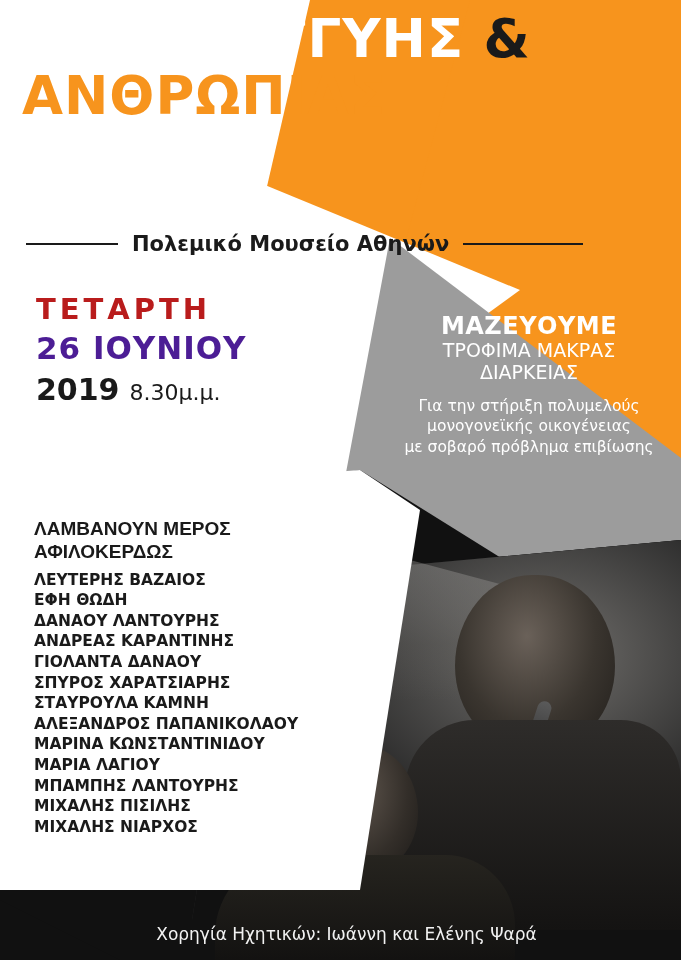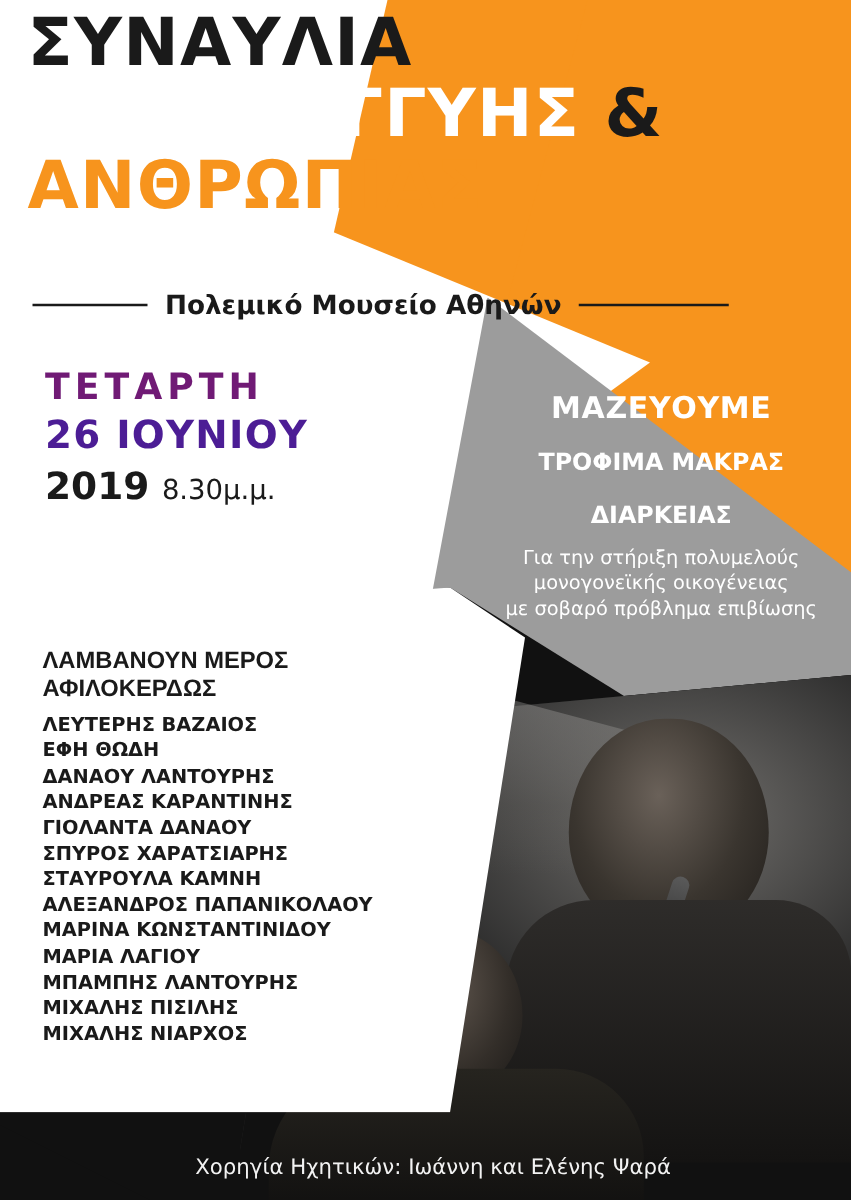--- a/index.html
+++ b/index.html
@@ -245,7 +245,6 @@
   <div class="shape shape-black-tri-left"></div>
 
   <div class="title-block">
-    <div class="t-line t1">ΣΥΝΑΥΛΙΑ</div>
     <div class="t-line t2"><span>ΑΛΛΗΛΕΓΓΥΗΣ</span> <span class="amp">&amp;</span></div>
     <div class="t-line t3">ΑΝΘΡΩΠΙΑΣ</div>
   </div>

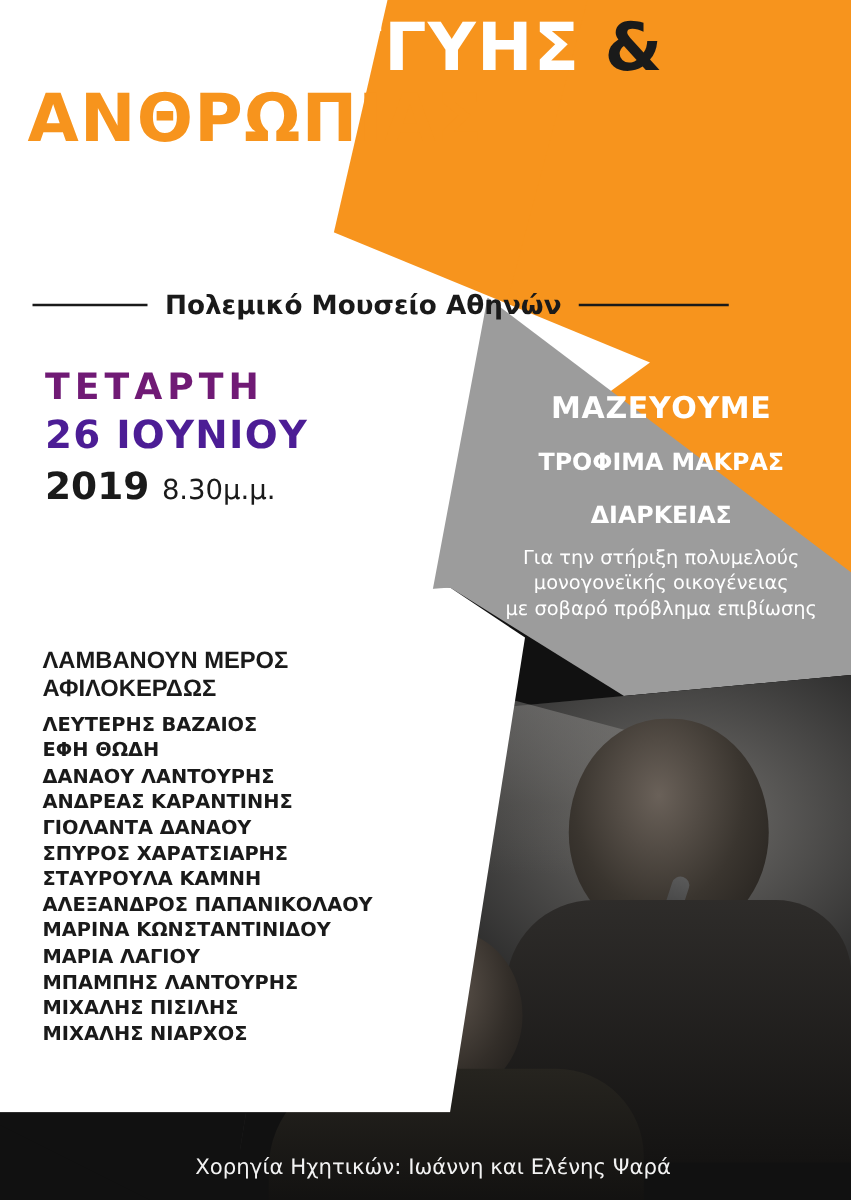--- a/index.html
+++ b/index.html
@@ -163,7 +163,7 @@
   }
   .d-weekday {
     font-family: "DejaVu Sans", sans-serif;
-    font-weight: bold; font-size: 29px; letter-spacing: 4px; color: #701a75;
+    font-weight: bold; font-size: 29px; letter-spacing: 4px; color: #b91c1c;
   }
   .d-day {
     font-family: "DejaVu Sans", sans-serif;

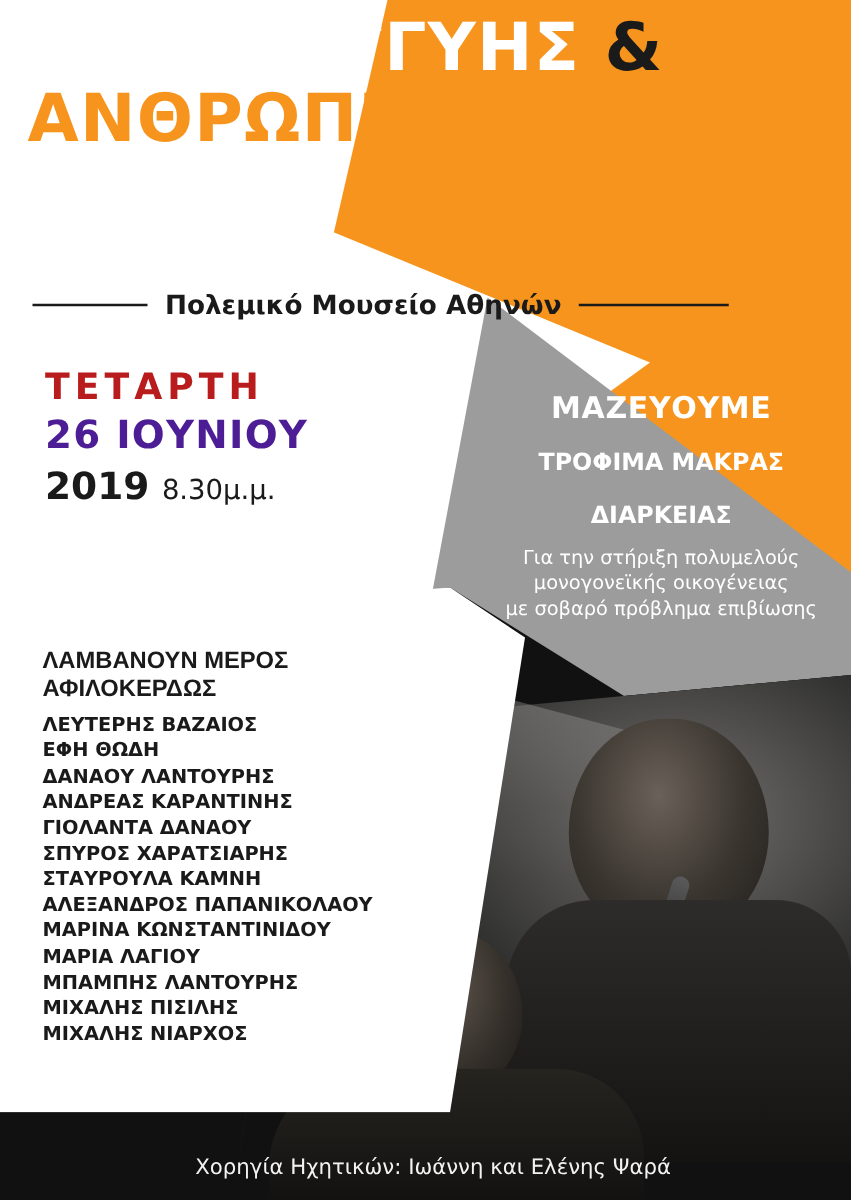--- a/index.html
+++ b/index.html
@@ -192,7 +192,7 @@
   }
   .c-sub {
     font-family: "DejaVu Sans", sans-serif;
-    font-weight: bold; font-size: 19px; margin-top: 20px; line-height: 1.15;
+    font-weight: normal; font-size: 19px; margin-top: 0; line-height: 1.15;
   }
   .c-note {
     font-family: "DejaVu Sans", sans-serif;

